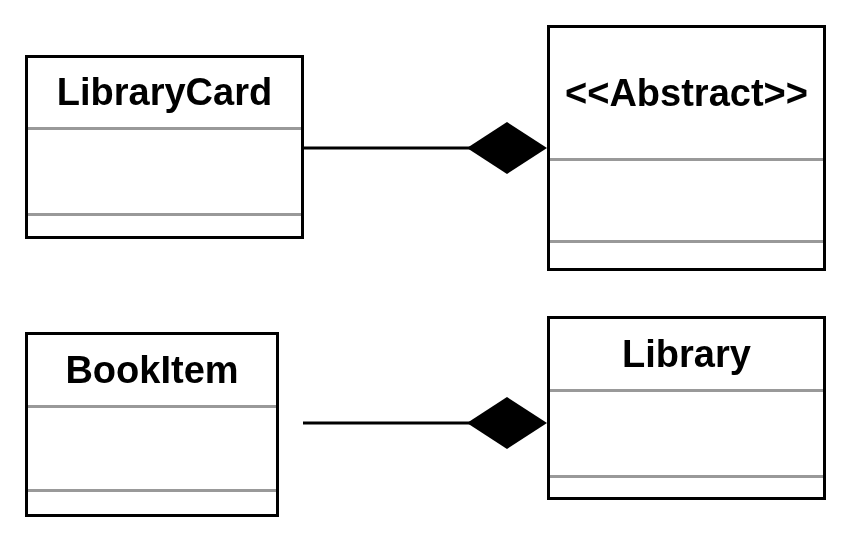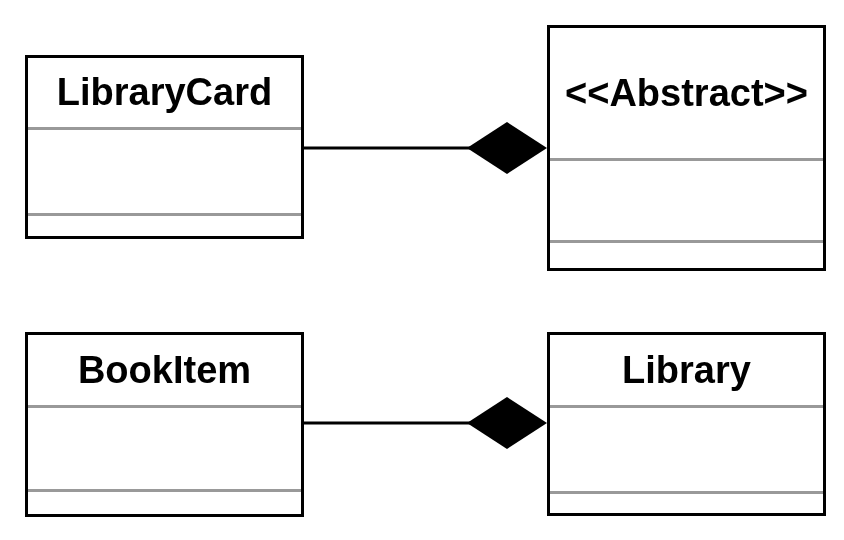--- a/index.html
+++ b/index.html
@@ -81,7 +81,7 @@
     <div class="compartment-methods"></div>
   </div>
 
-  <div class="uml-class" style="left:25px; top:332px; width:279px; height:185px;">
+  <div class="uml-class" style="left:25px; top:332px; width:254px; height:185px;">
     <div class="compartment-title" style="flex:0 0 70px;">
       <span class="class-name">BookItem</span>
     </div>

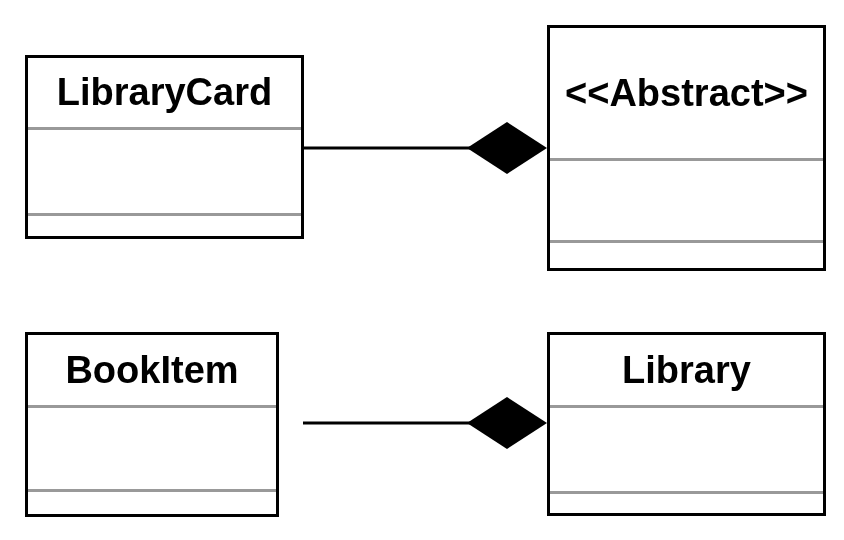--- a/index.html
+++ b/index.html
@@ -89,7 +89,7 @@
     <div class="compartment-methods"></div>
   </div>
 
-  <div class="uml-class" style="left:547px; top:332px; width:279px; height:184px;">
+  <div class="uml-class" style="left:547px; top:316px; width:279px; height:184px;">
     <div class="compartment-title" style="flex:0 0 70px;">
       <span class="class-name">Library</span>
     </div>

